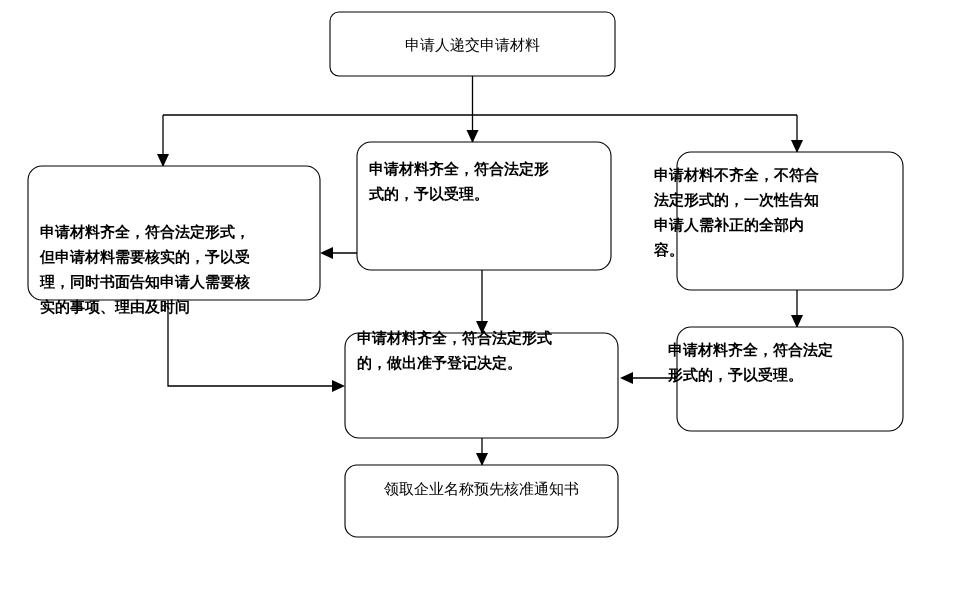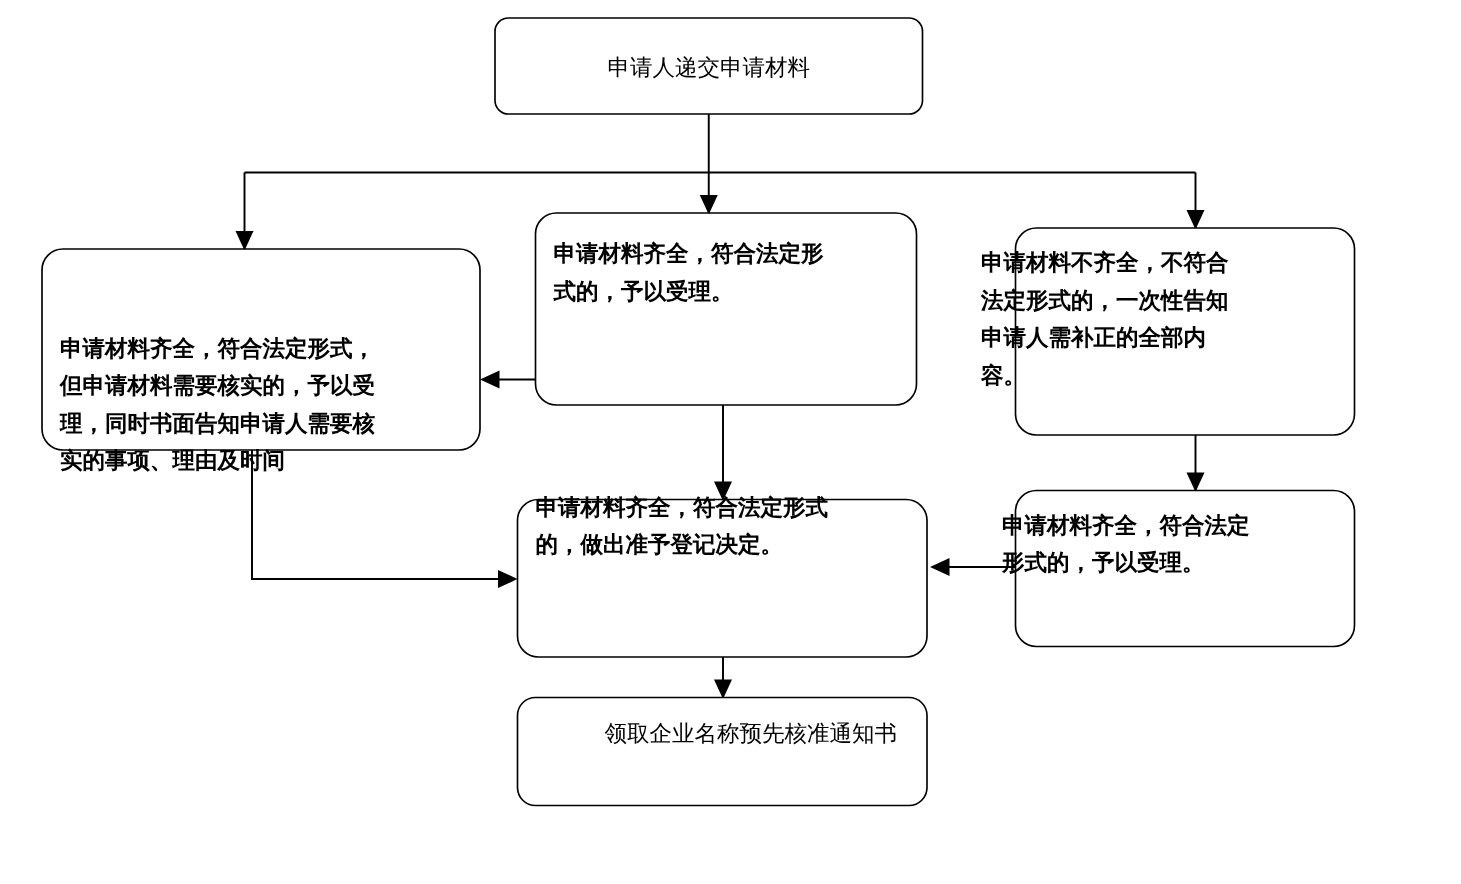--- a/index.html
+++ b/index.html
@@ -125,7 +125,7 @@
     <div class="node-text nt-left" style="left:668px; top:338px; width:208px;">申请材料齐全，符合法定
 形式的，予以受理。</div>
 
-    <div class="node-text nt-center" style="left:372px; top:477px; width:257px;">领取企业名称预先核准通知书</div>
+    <div class="node-text nt-center" style="left:353px; top:477px; width:257px;">领取企业名称预先核准通知书</div>
   </div>
 
 </div>

